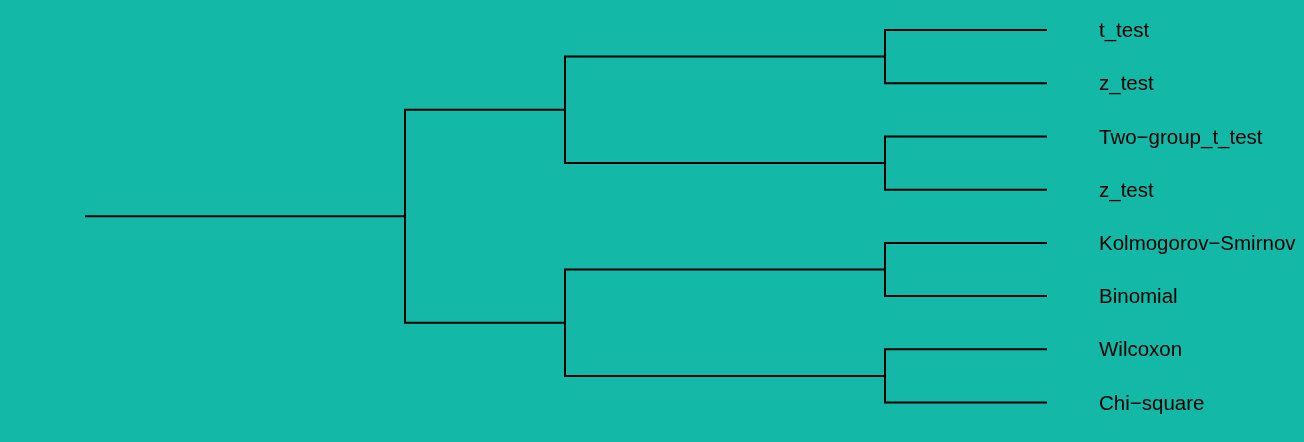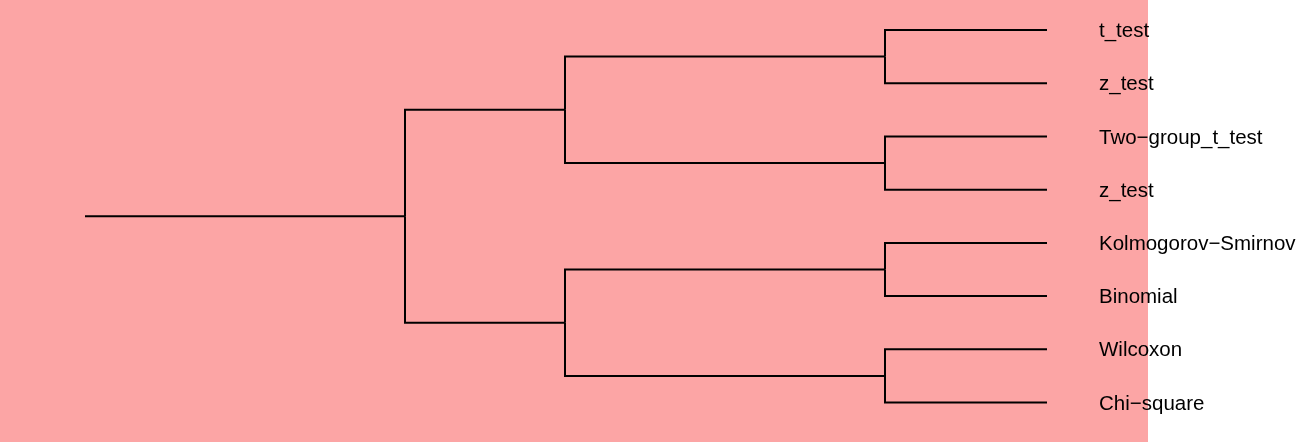--- a/index.html
+++ b/index.html
@@ -13,9 +13,9 @@
   }
   .figure {
     position: relative;
-    width: 1148px;
+    width: 1304px;
     height: 442px;
-    background: #fca5a5;
+    background: #14b8a6;
   }
   svg text {
     font-family: "Liberation Sans", sans-serif;

